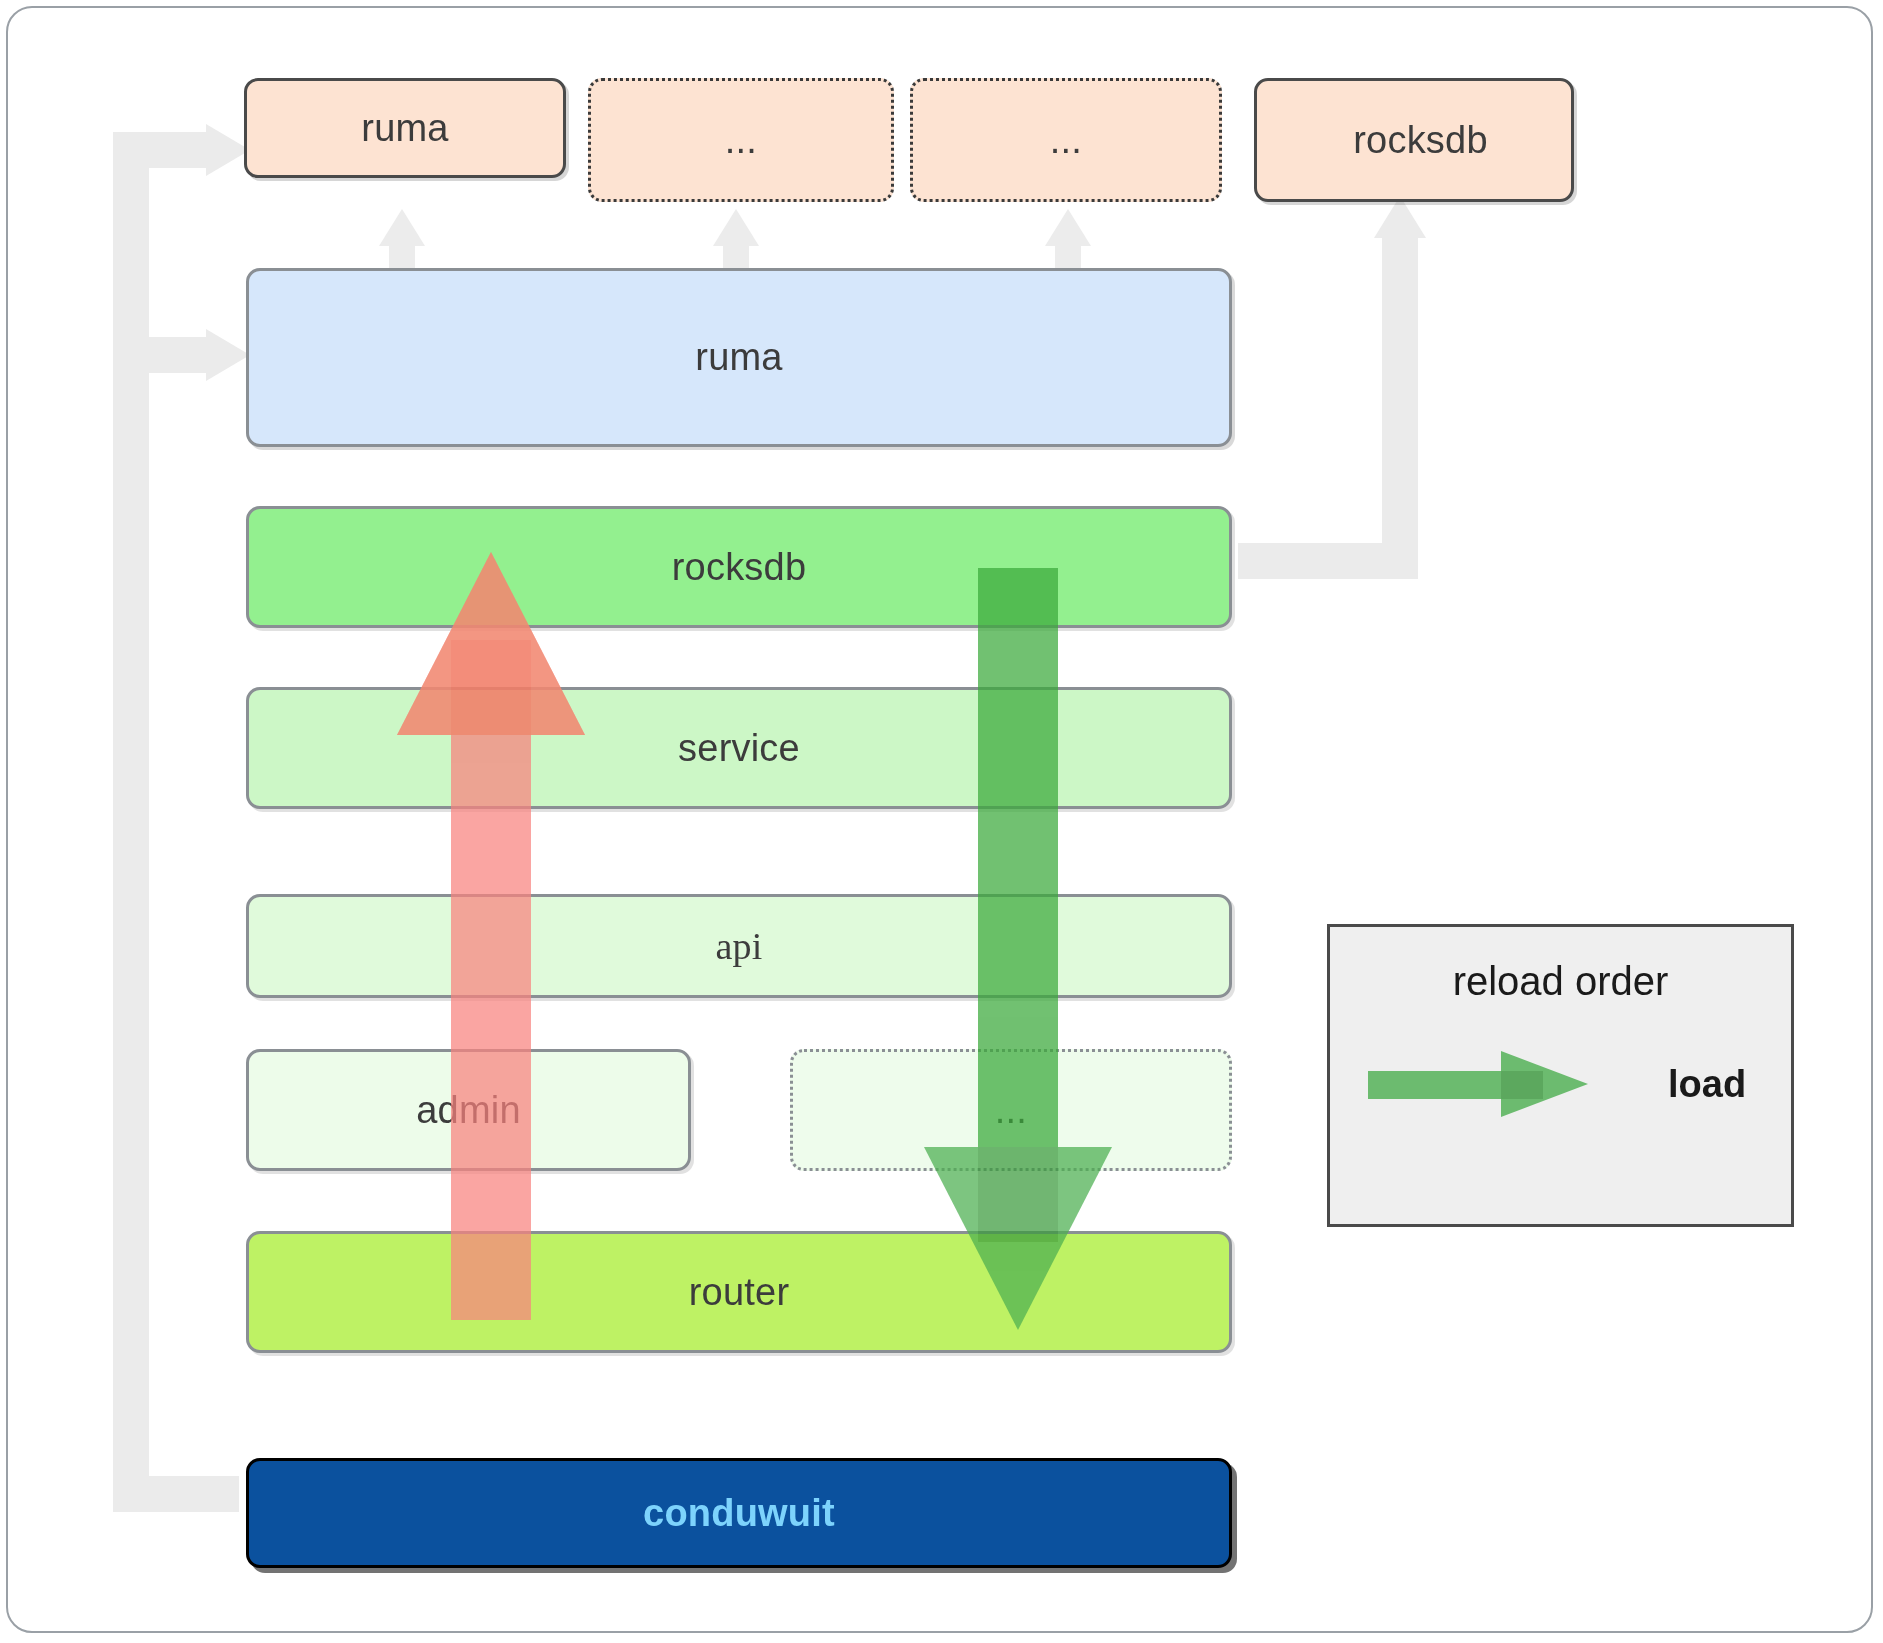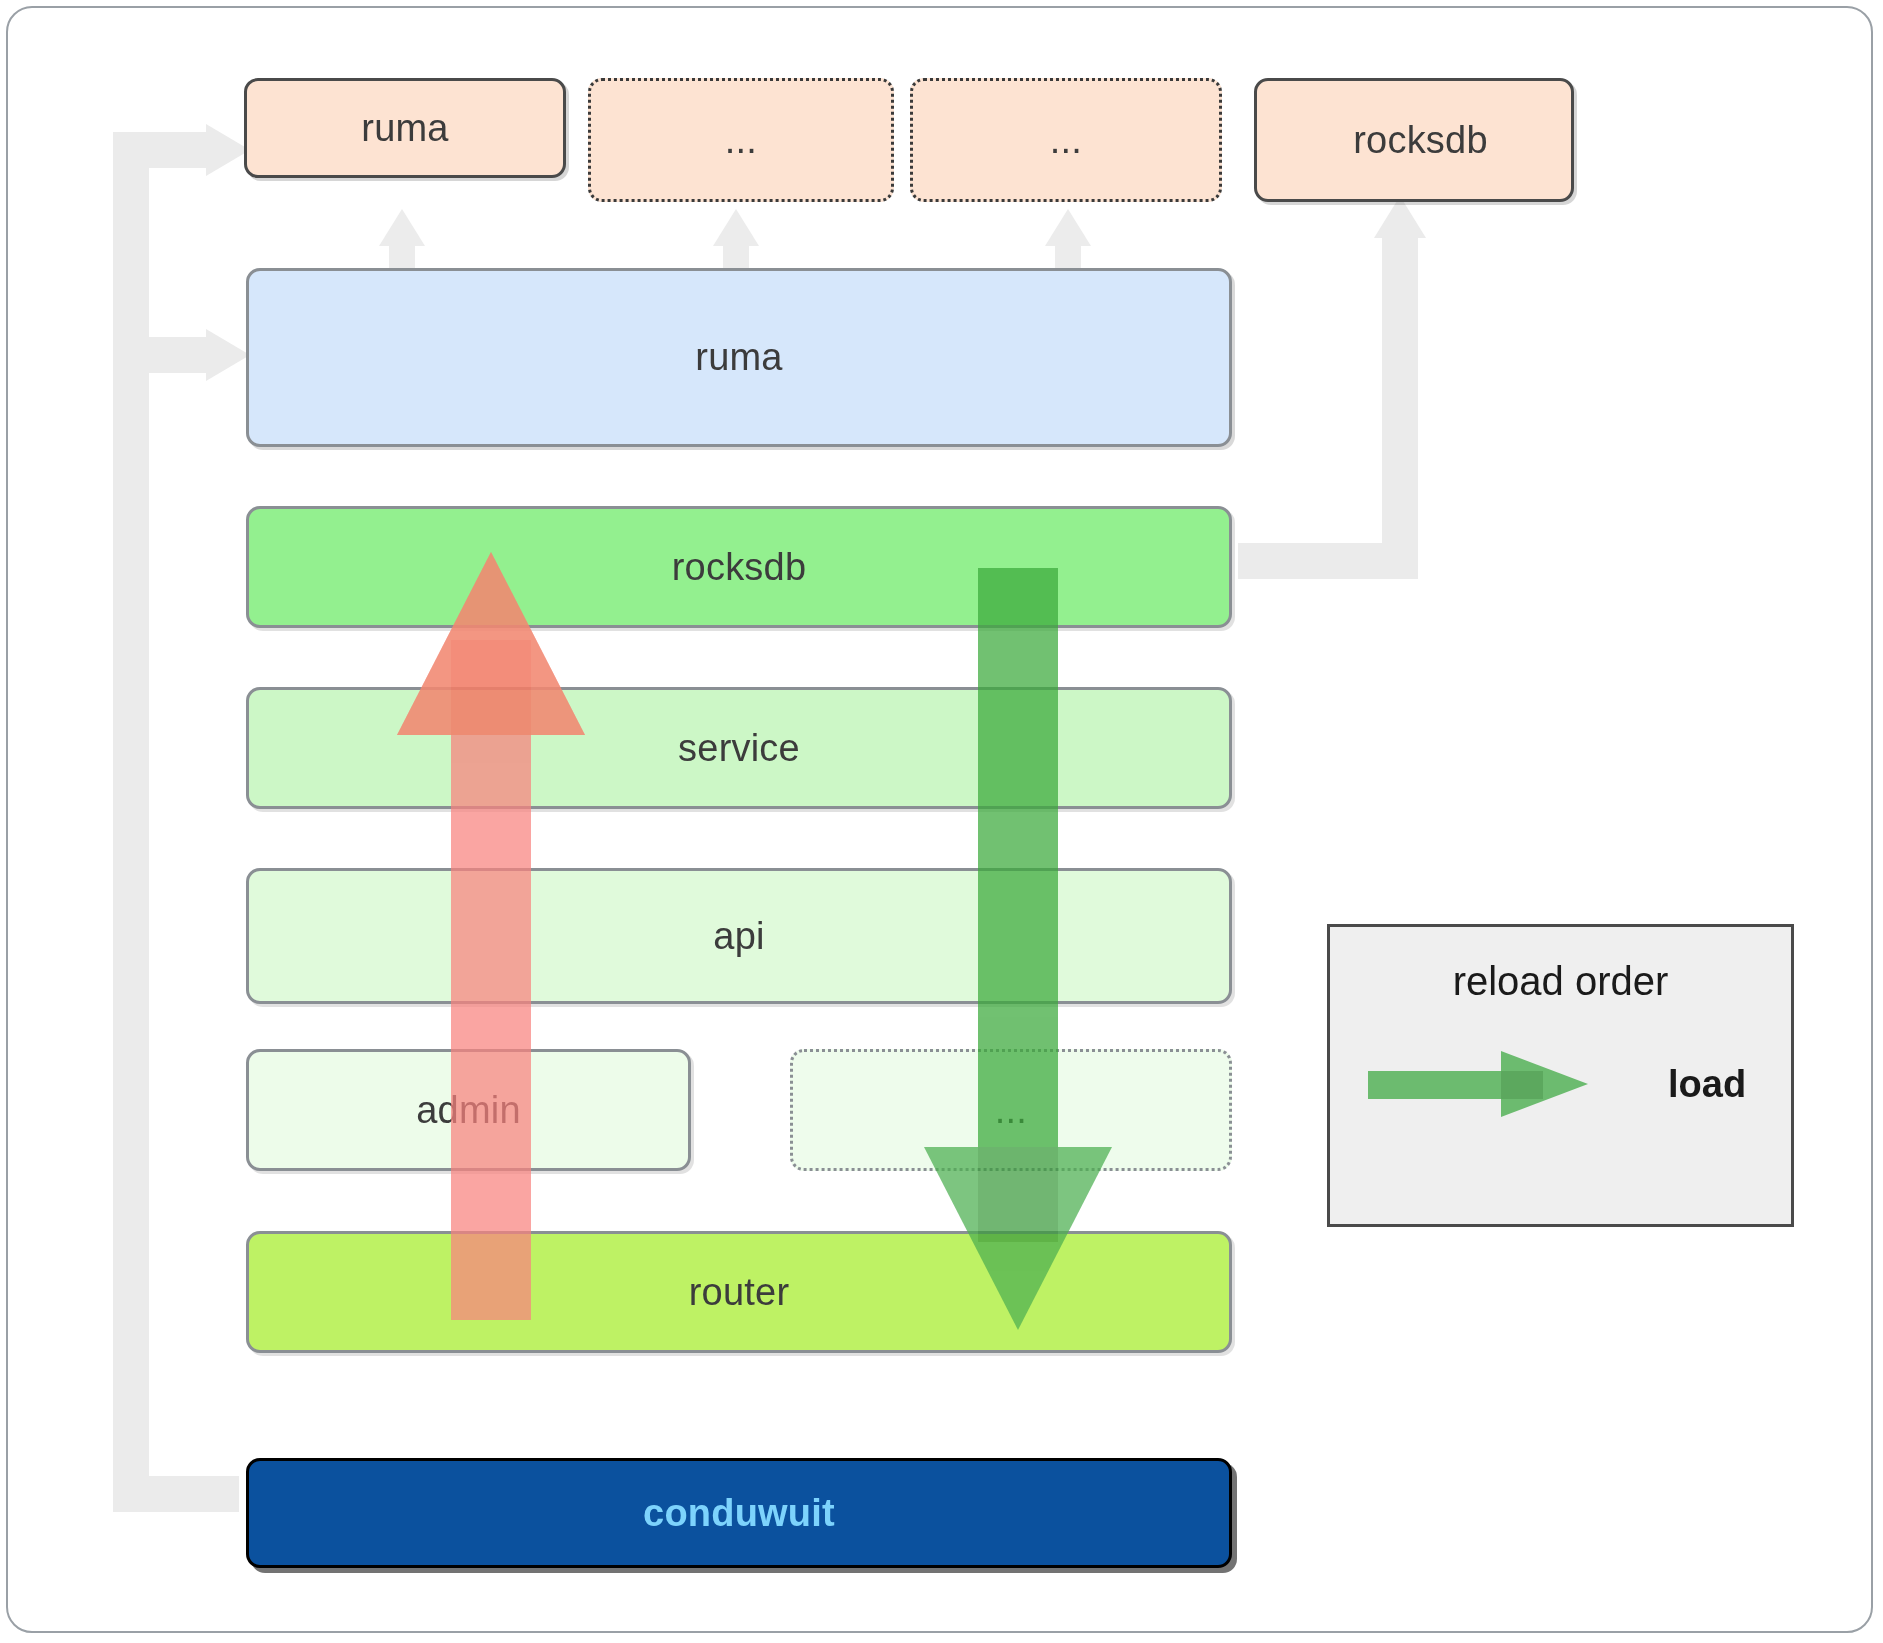--- a/index.html
+++ b/index.html
@@ -201,7 +201,7 @@
     <span>service</span>
   </div>
 
-  <div class="box layer" style="left:246px; top:868px; width:986px; height:136px; background:#e0fadb;">
+  <div class="box layer" style="left:246px; top:894px; width:986px; height:104px; background:#e0fadb;font-family:Liberation Serif, serif;">
     <span>api</span>
   </div>
 

